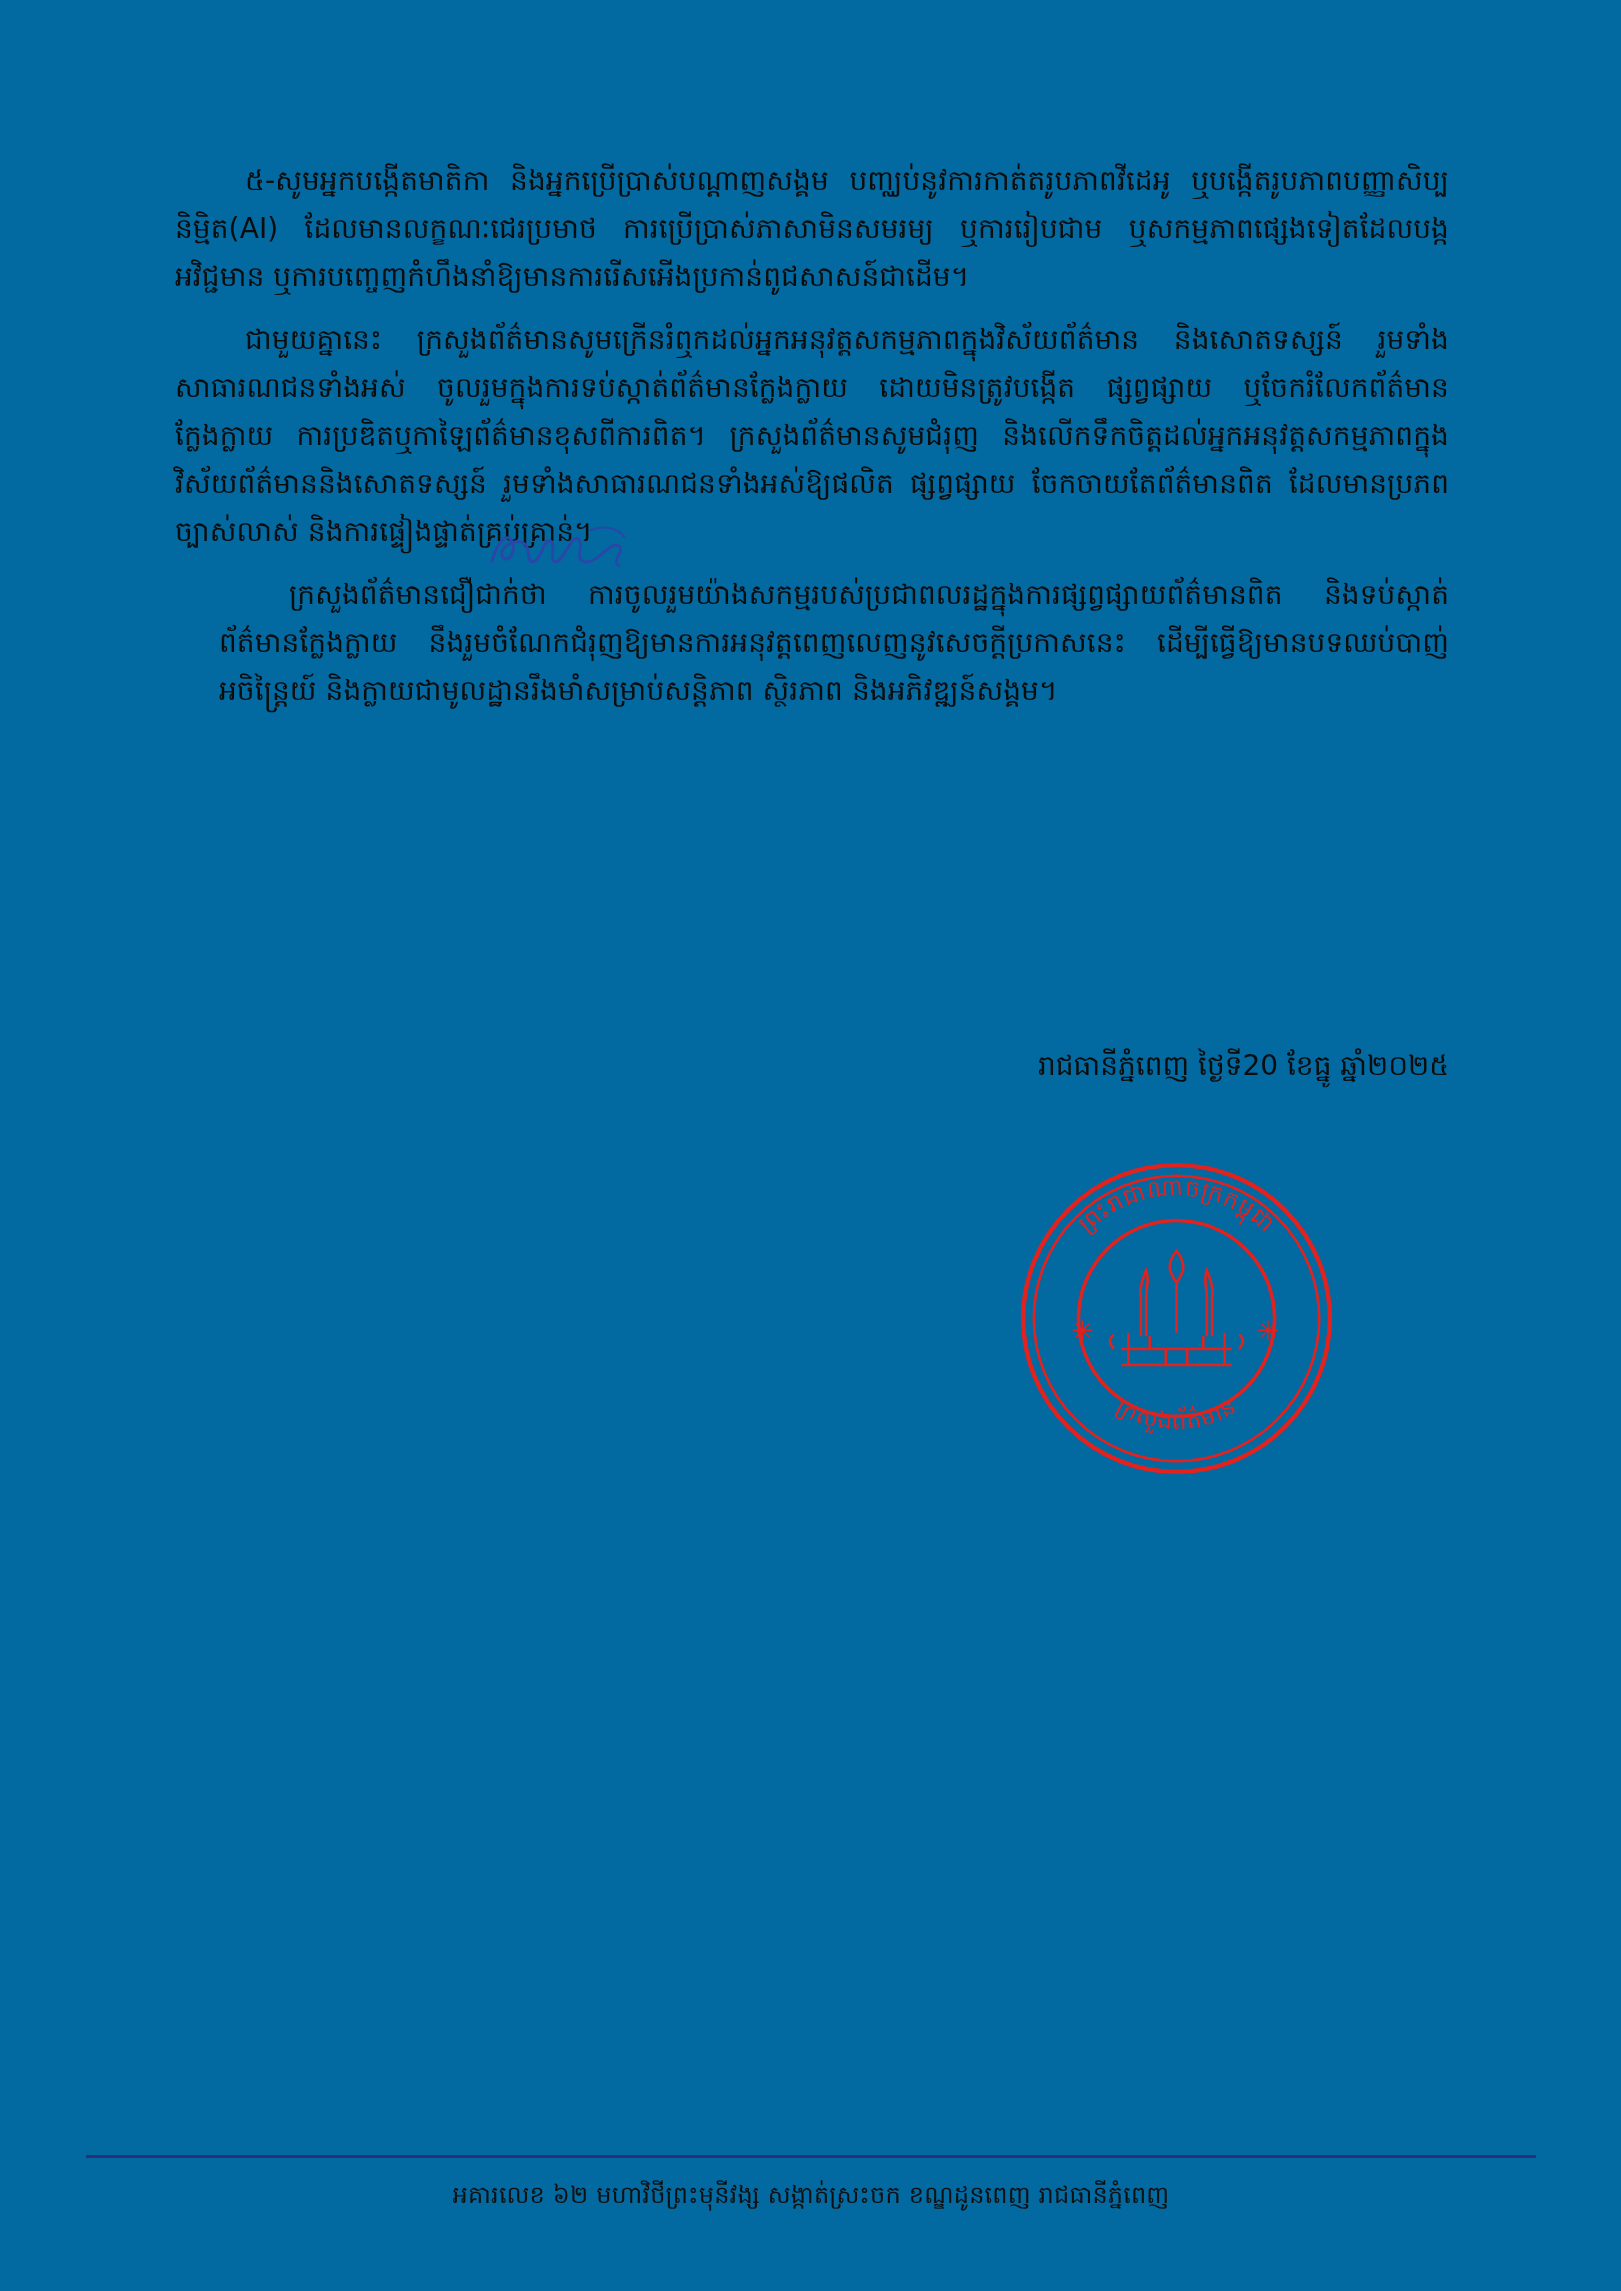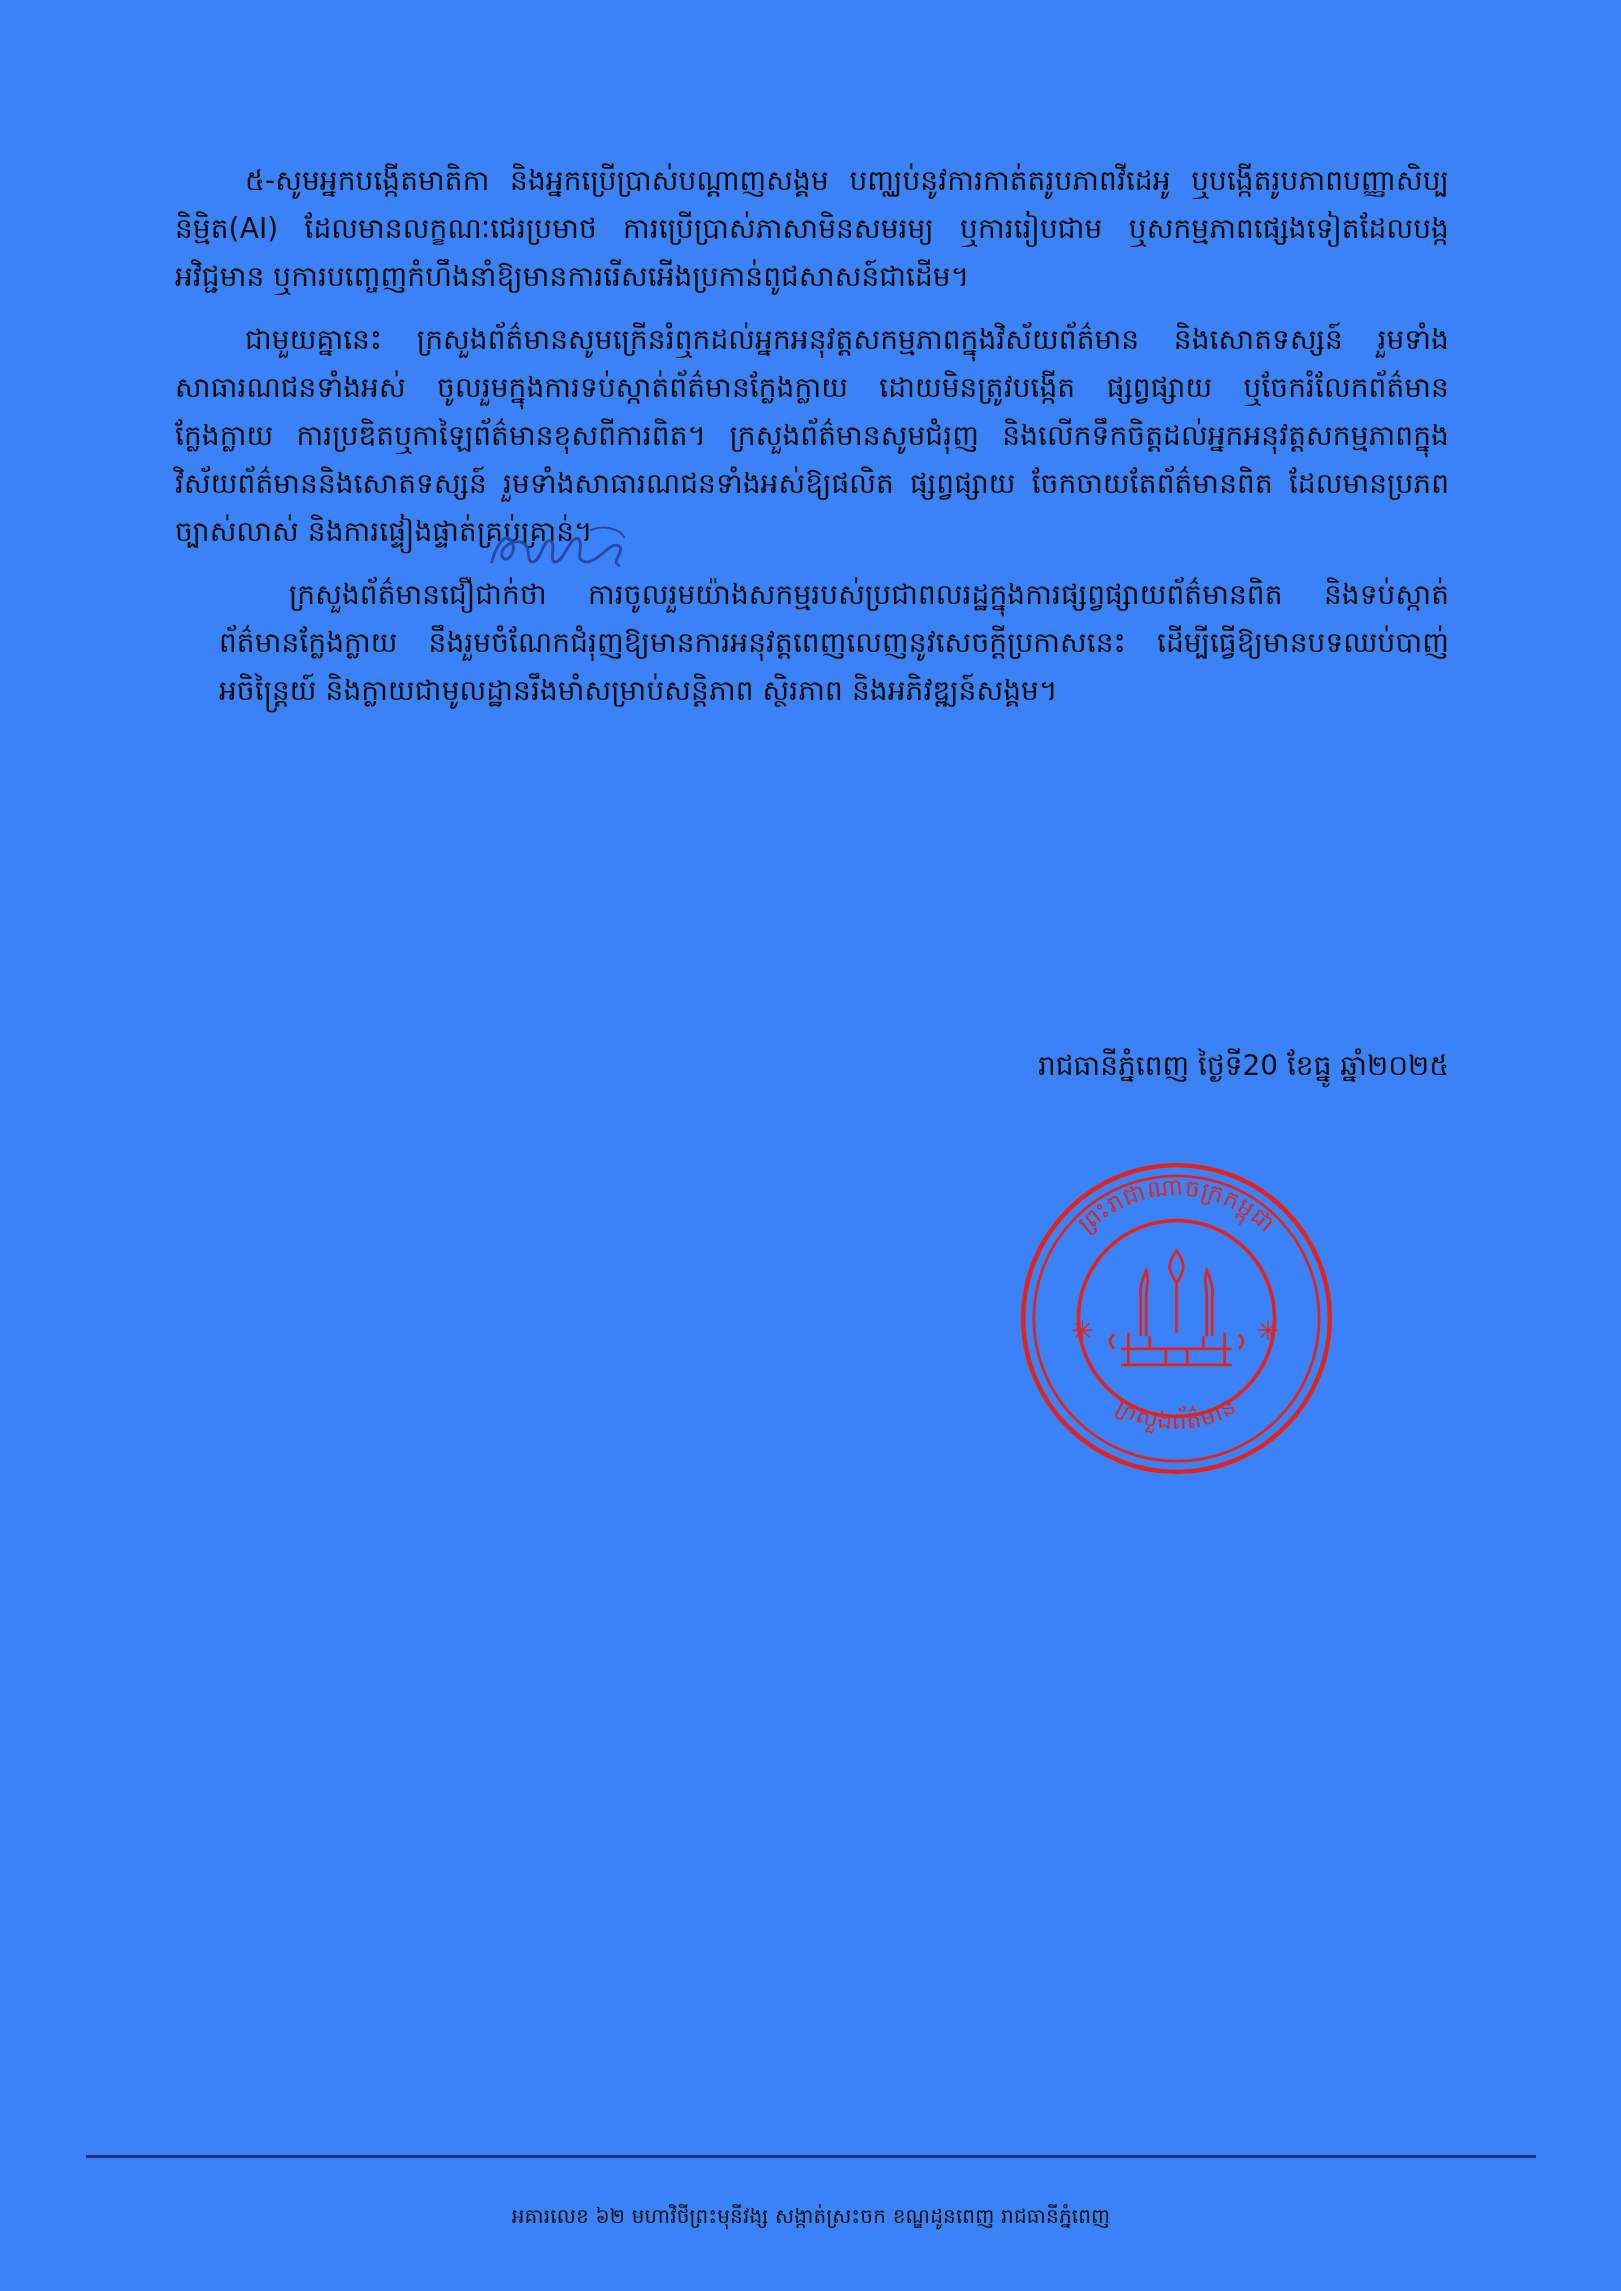--- a/index.html
+++ b/index.html
@@ -19,7 +19,7 @@
   .page {
     position: absolute;
     inset: 0;
-    background: #3b82f6;
+    background: #0369a1;
   }
 
   .content {

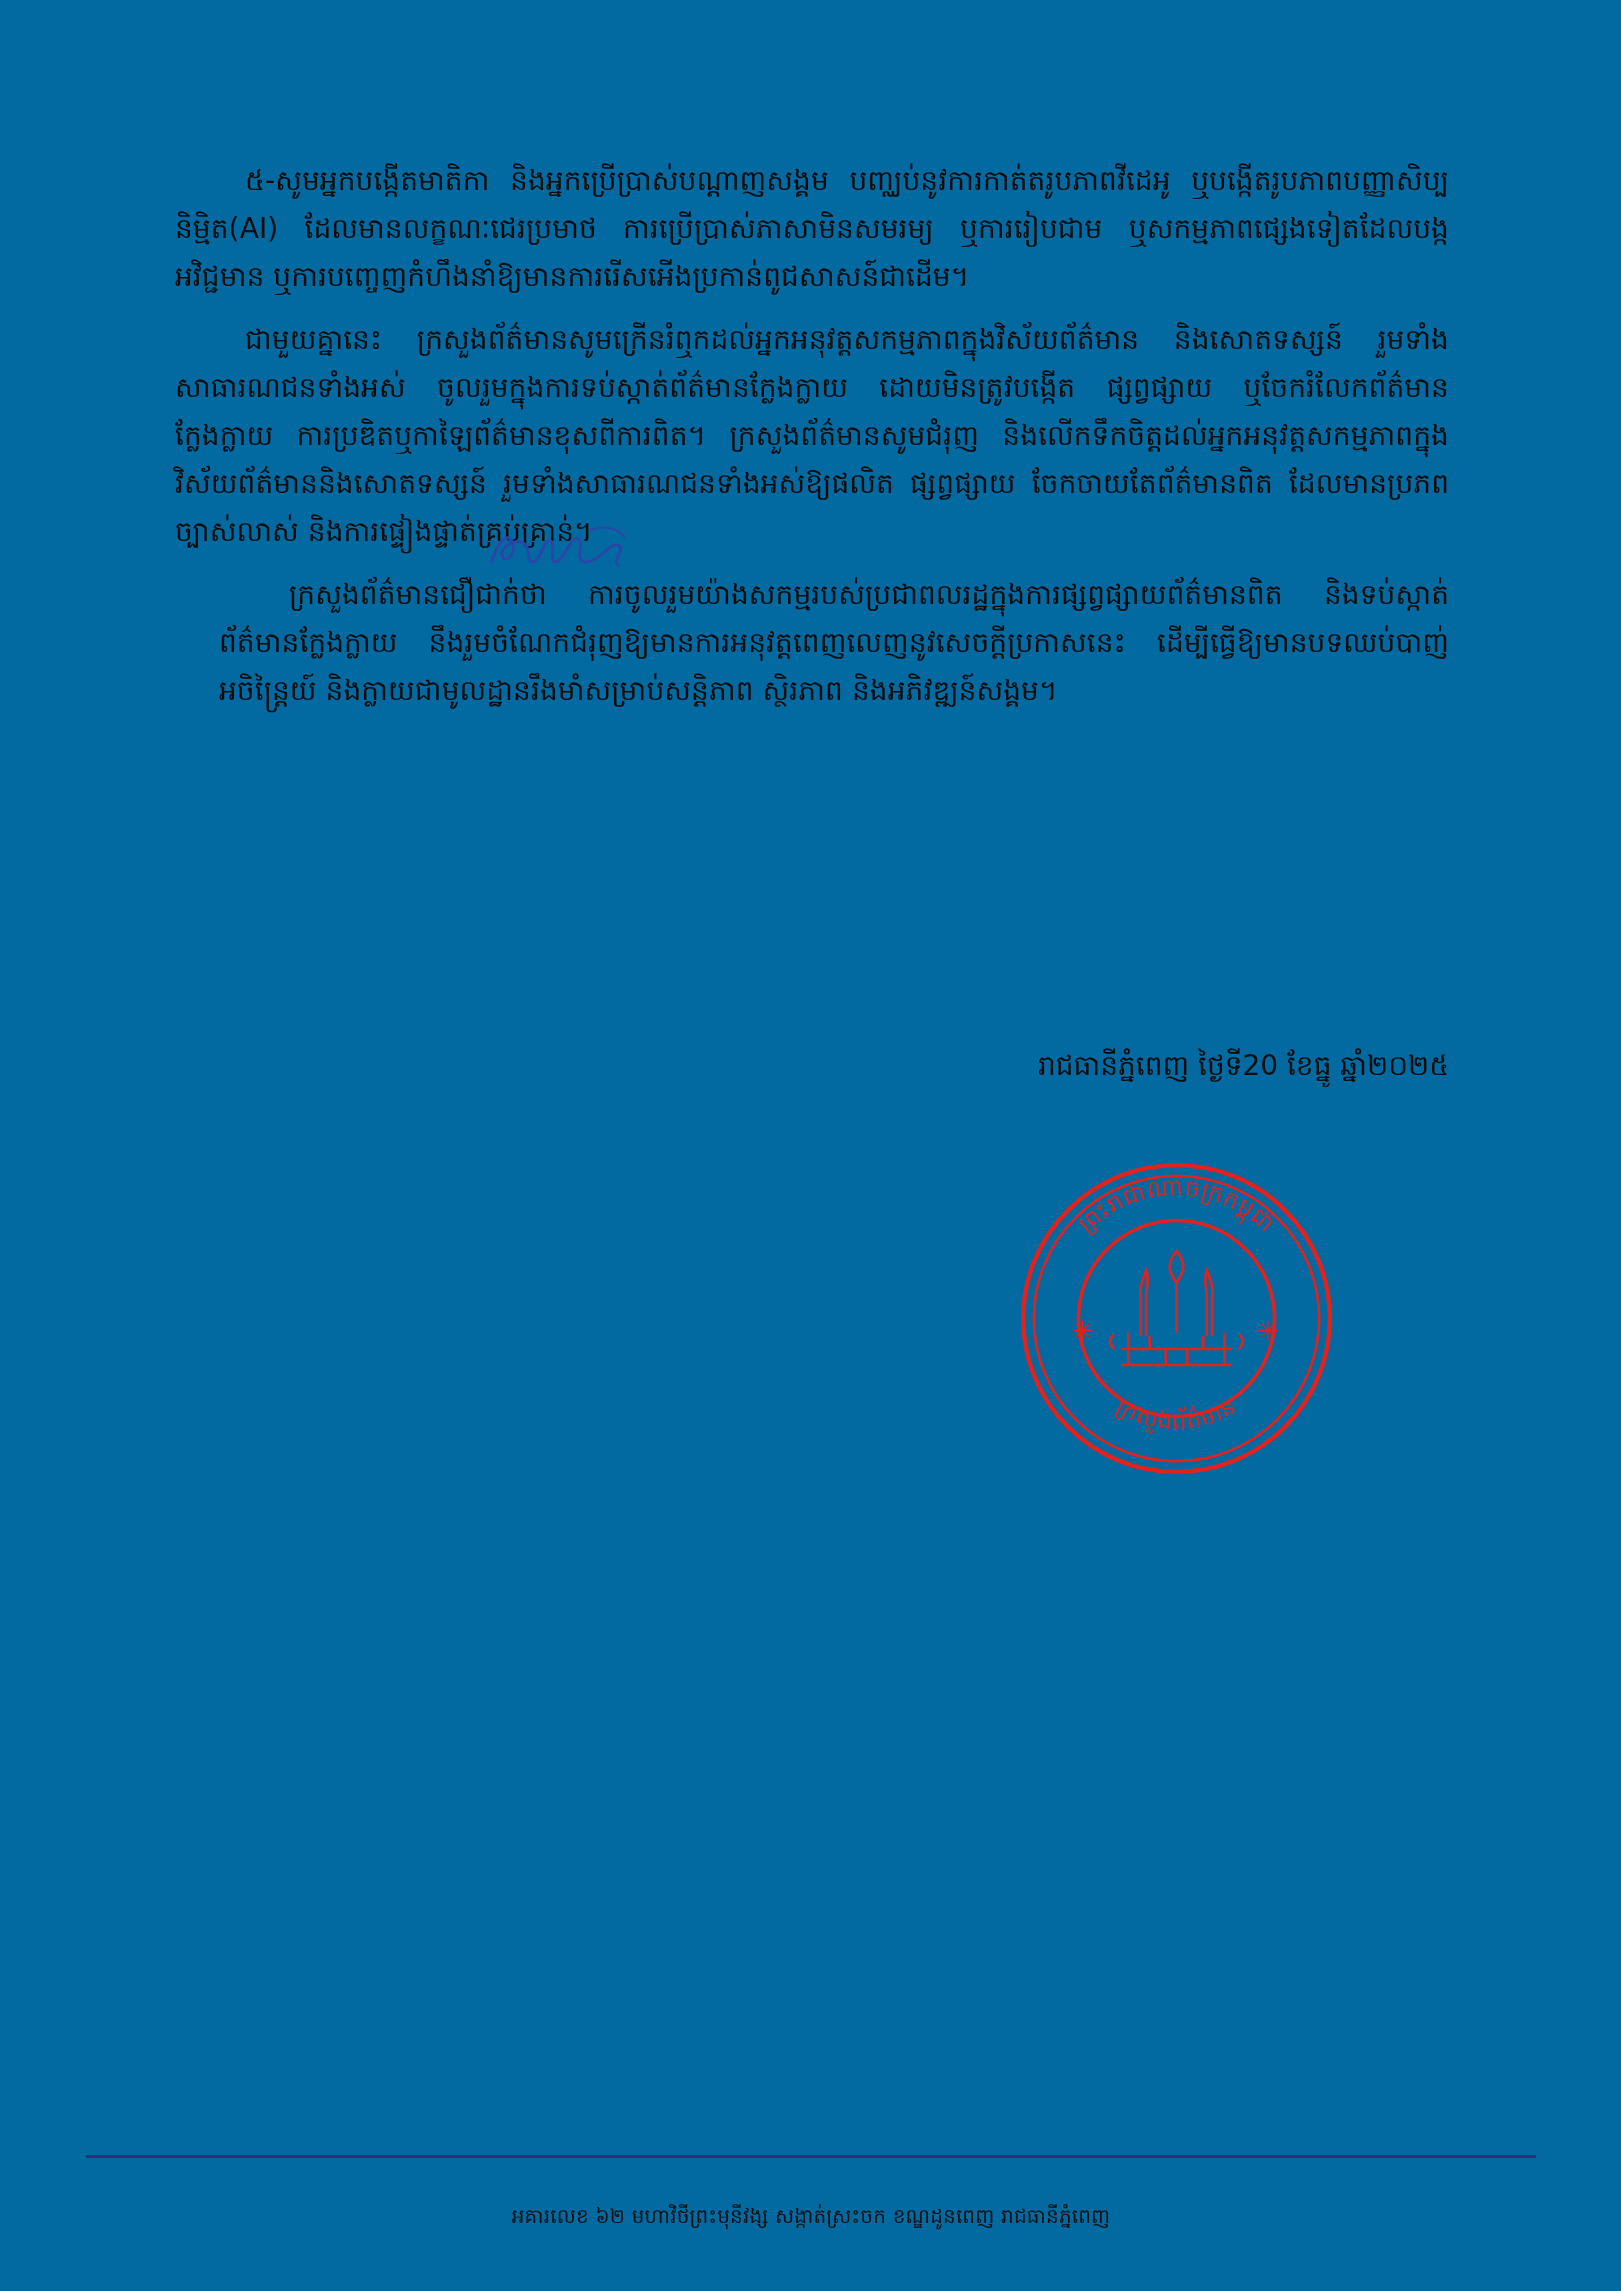--- a/index.html
+++ b/index.html
@@ -94,9 +94,9 @@
     background: #2b2f7a;
   }
   .footer-kh {
-    font-size: 20px;
+    font-size: 24px;
     color: #111;
-    margin-bottom: 9px;
+    margin-bottom: 27px;
     letter-spacing: 0.2px;
   }
   .footer-en {

